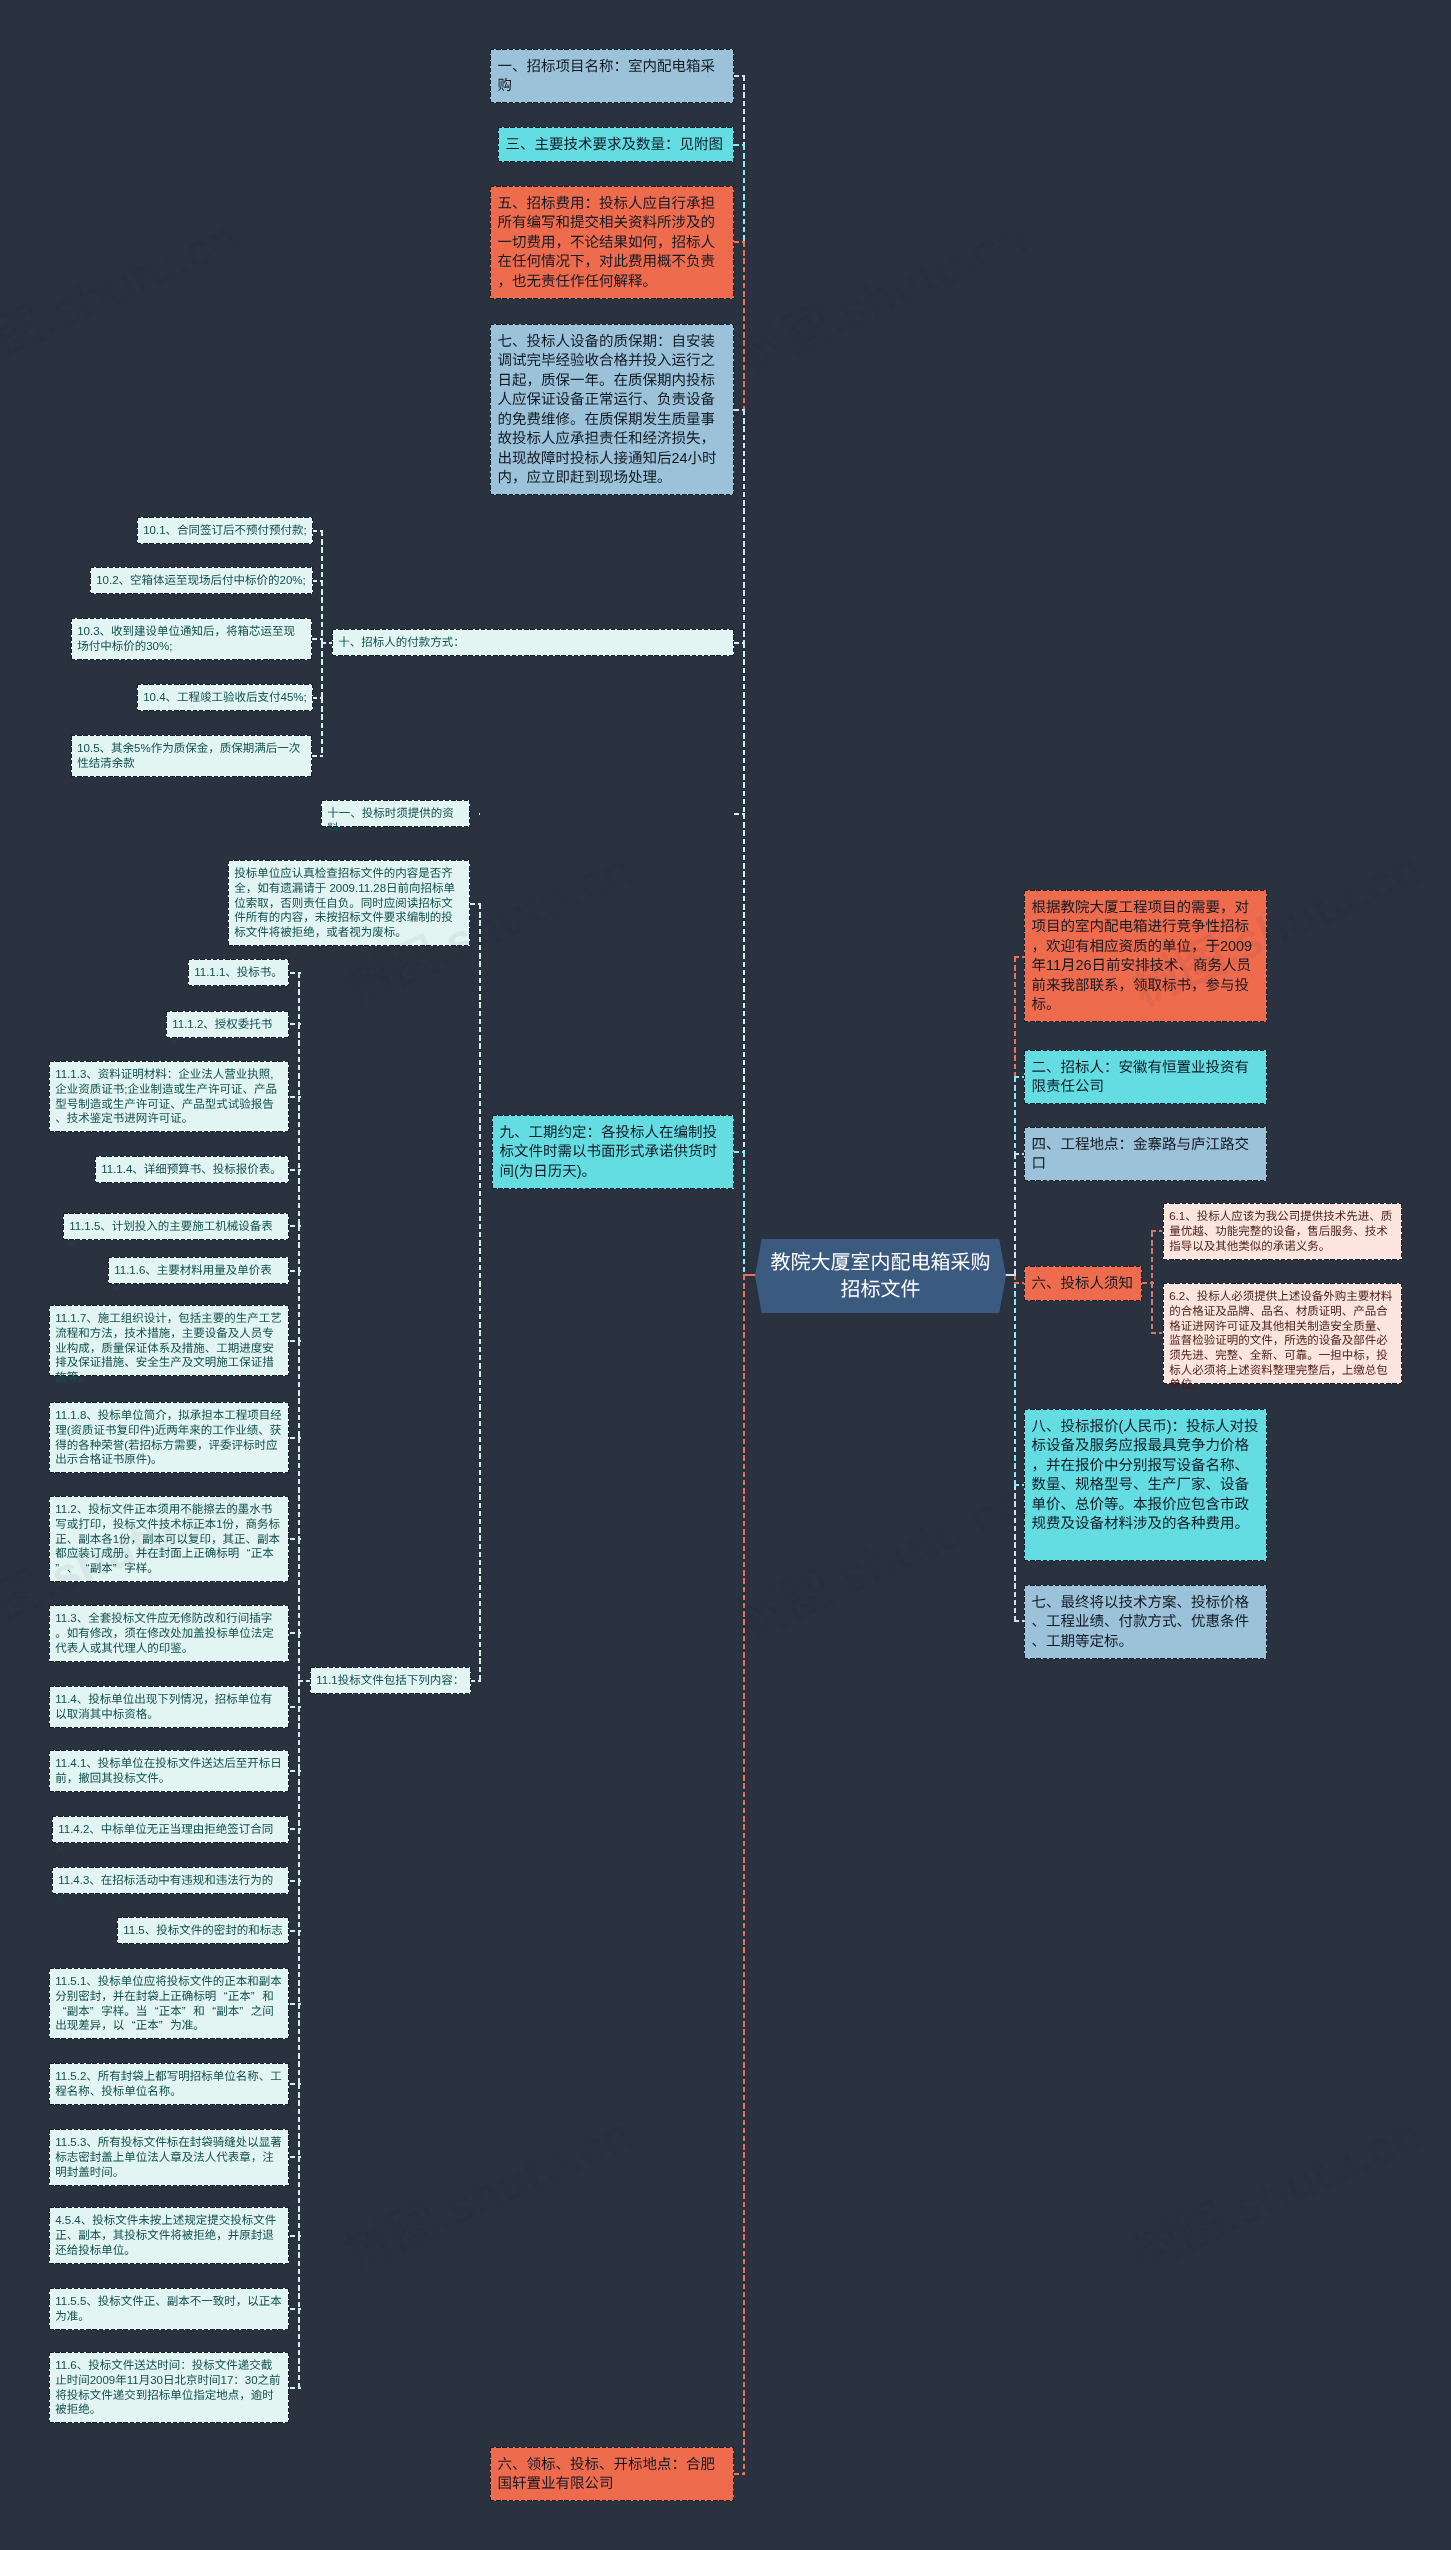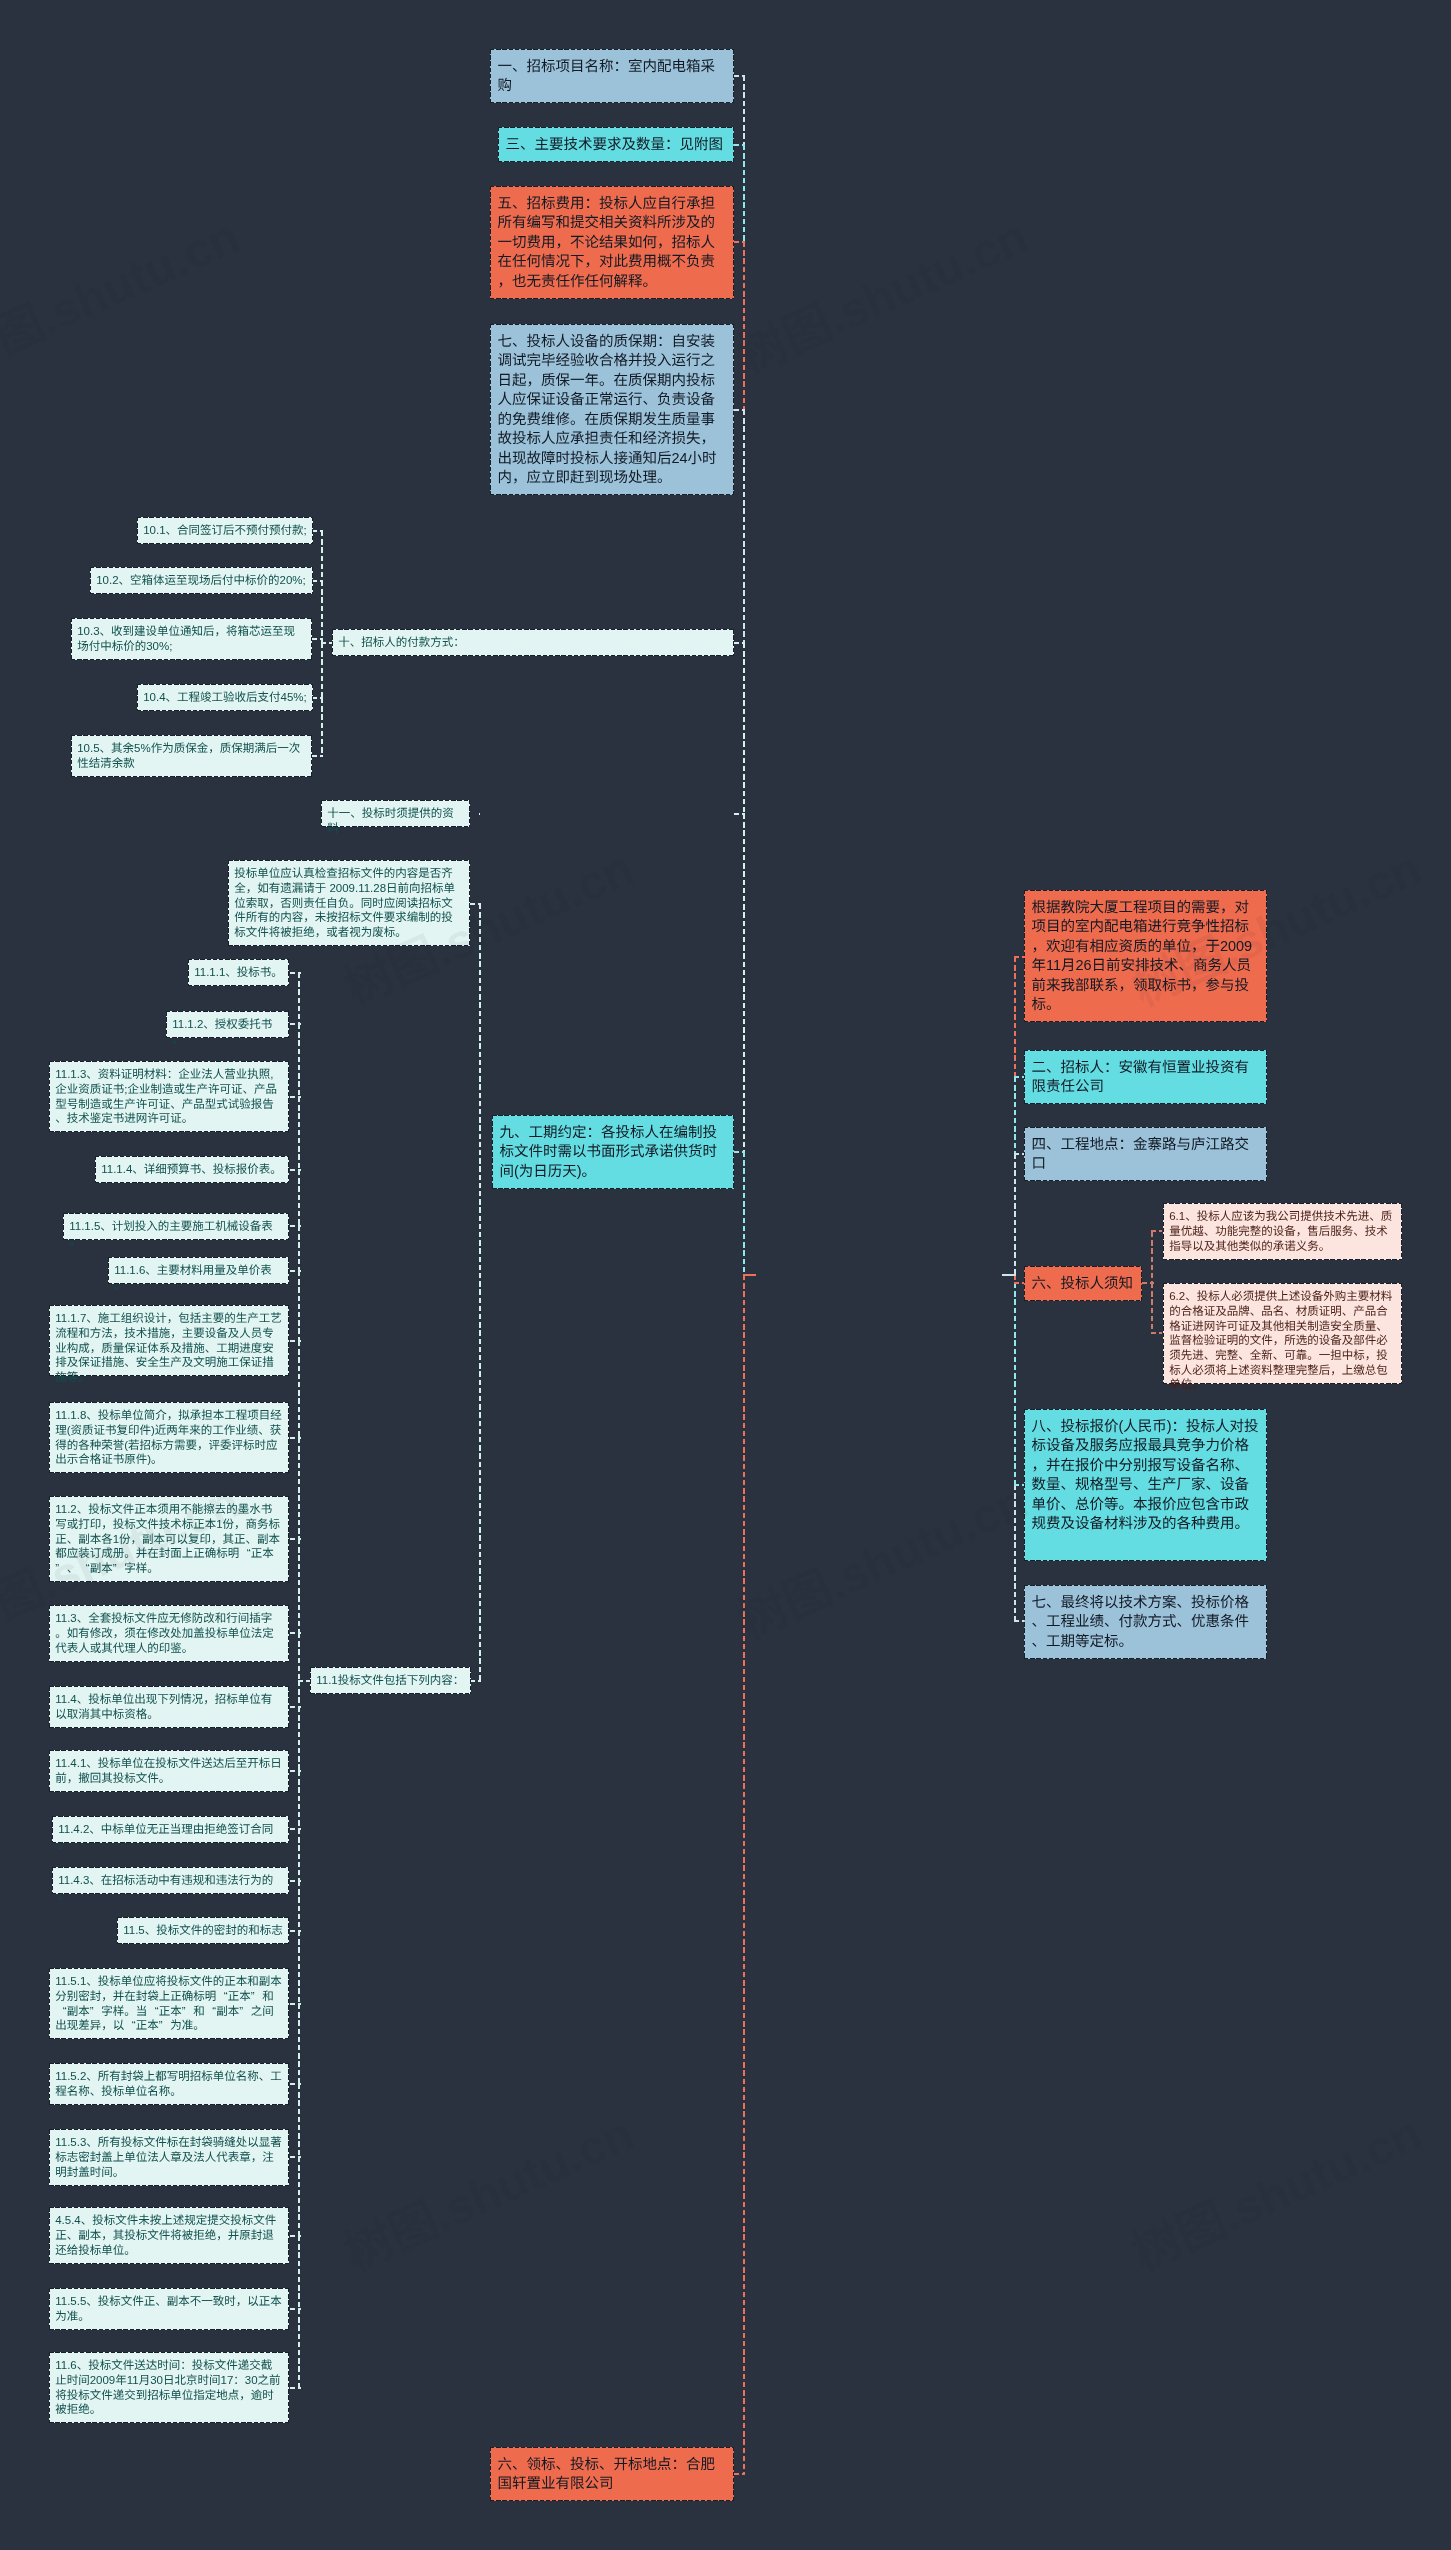--- a/index.html
+++ b/index.html
@@ -274,6 +274,12 @@
       <span>6.2、投标人必须提供上述设备外购主要材料的合格证及品牌、品名、材质证明、产品合格证进网许可证及其他相关制造安全质量、监督检验证明的文件，所选的设备及部件必须先进、完整、全新、可靠。一担中标，投标人必须将上述资料整理完整后，上缴总包单位。</span>
     </div>
 
+  <div id="root" style="left:755px;top:1239px;width:251px;height:74px;">
+    <svg id="rootsvg" viewBox="0 0 446 128" preserveAspectRatio="none">
+      <polygon id="rootpoly" points="12,0 434,0 446,64 434,128 12,128 0,64" fill="#3b5a80"></polygon>
+    </svg>
+    <span id="rootlbl">教院大厦室内配电箱采购招标文件</span>
+  </div>
 
 </div>
 

